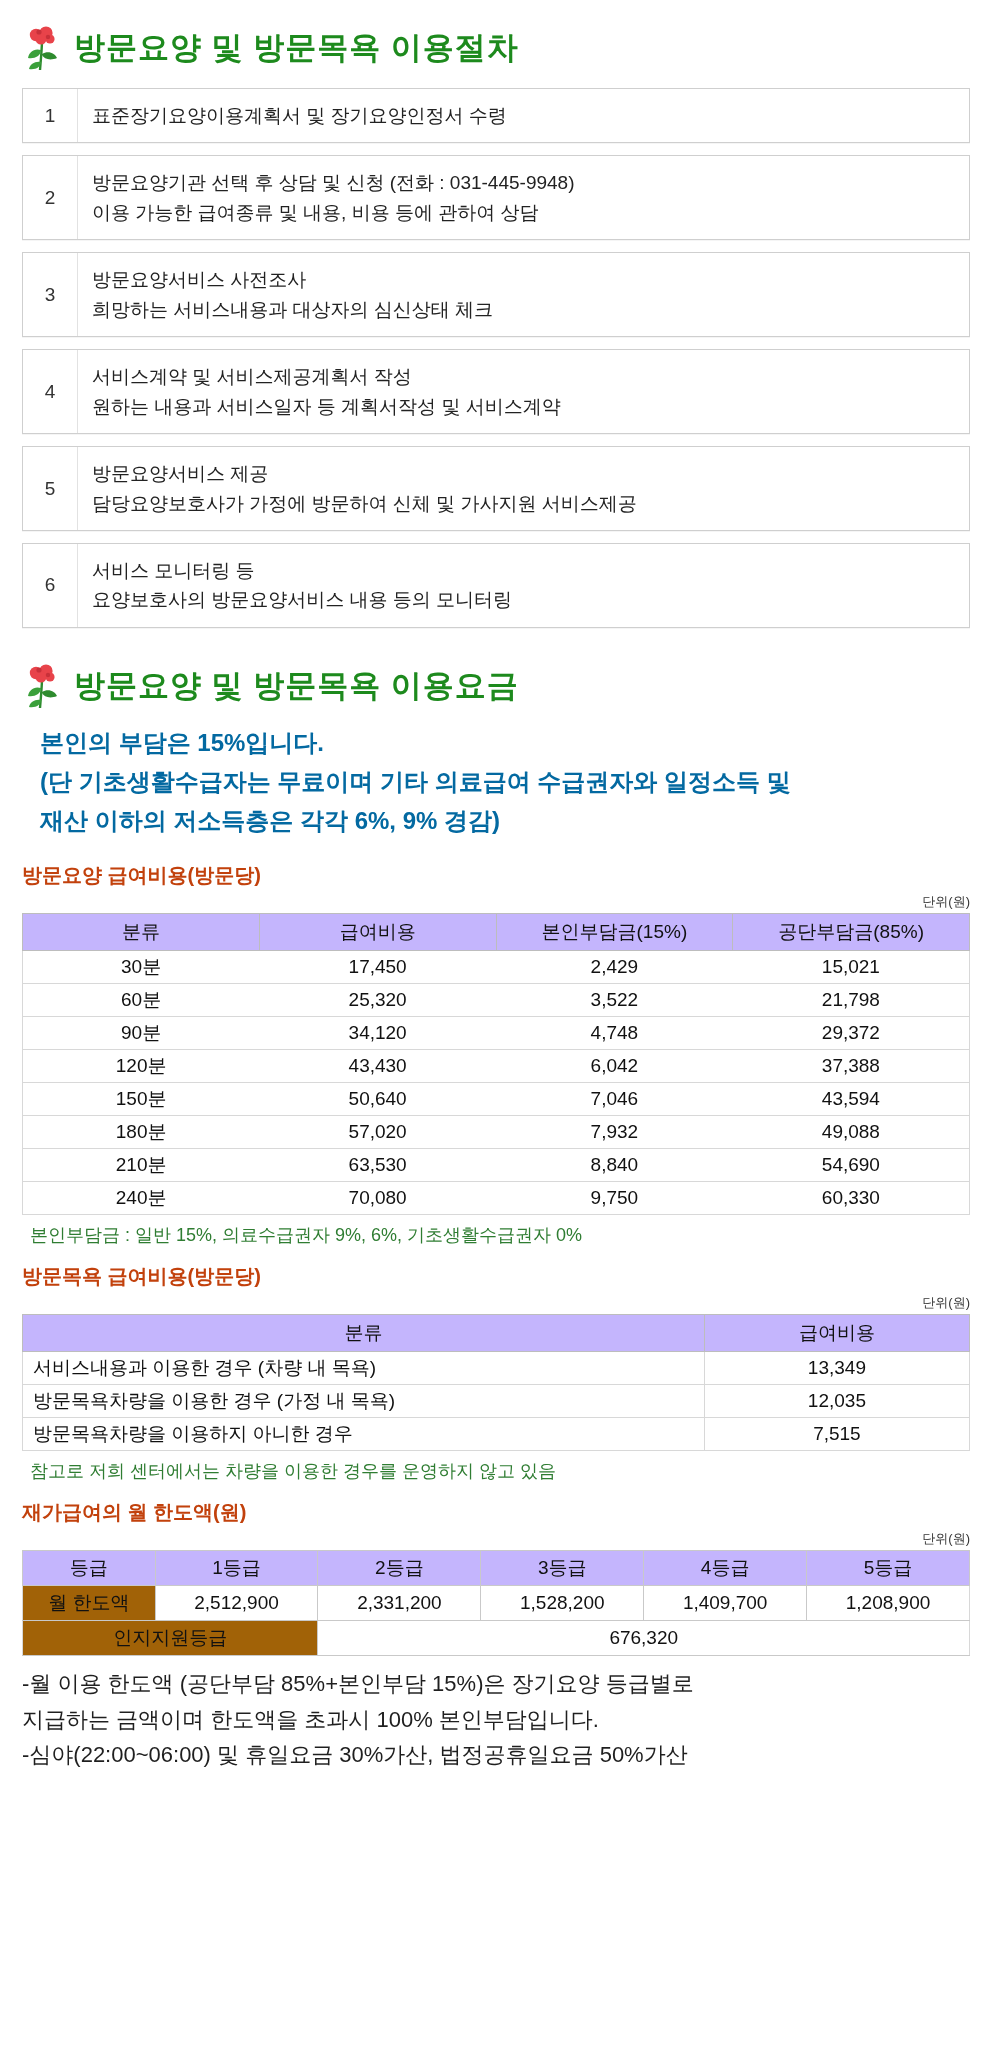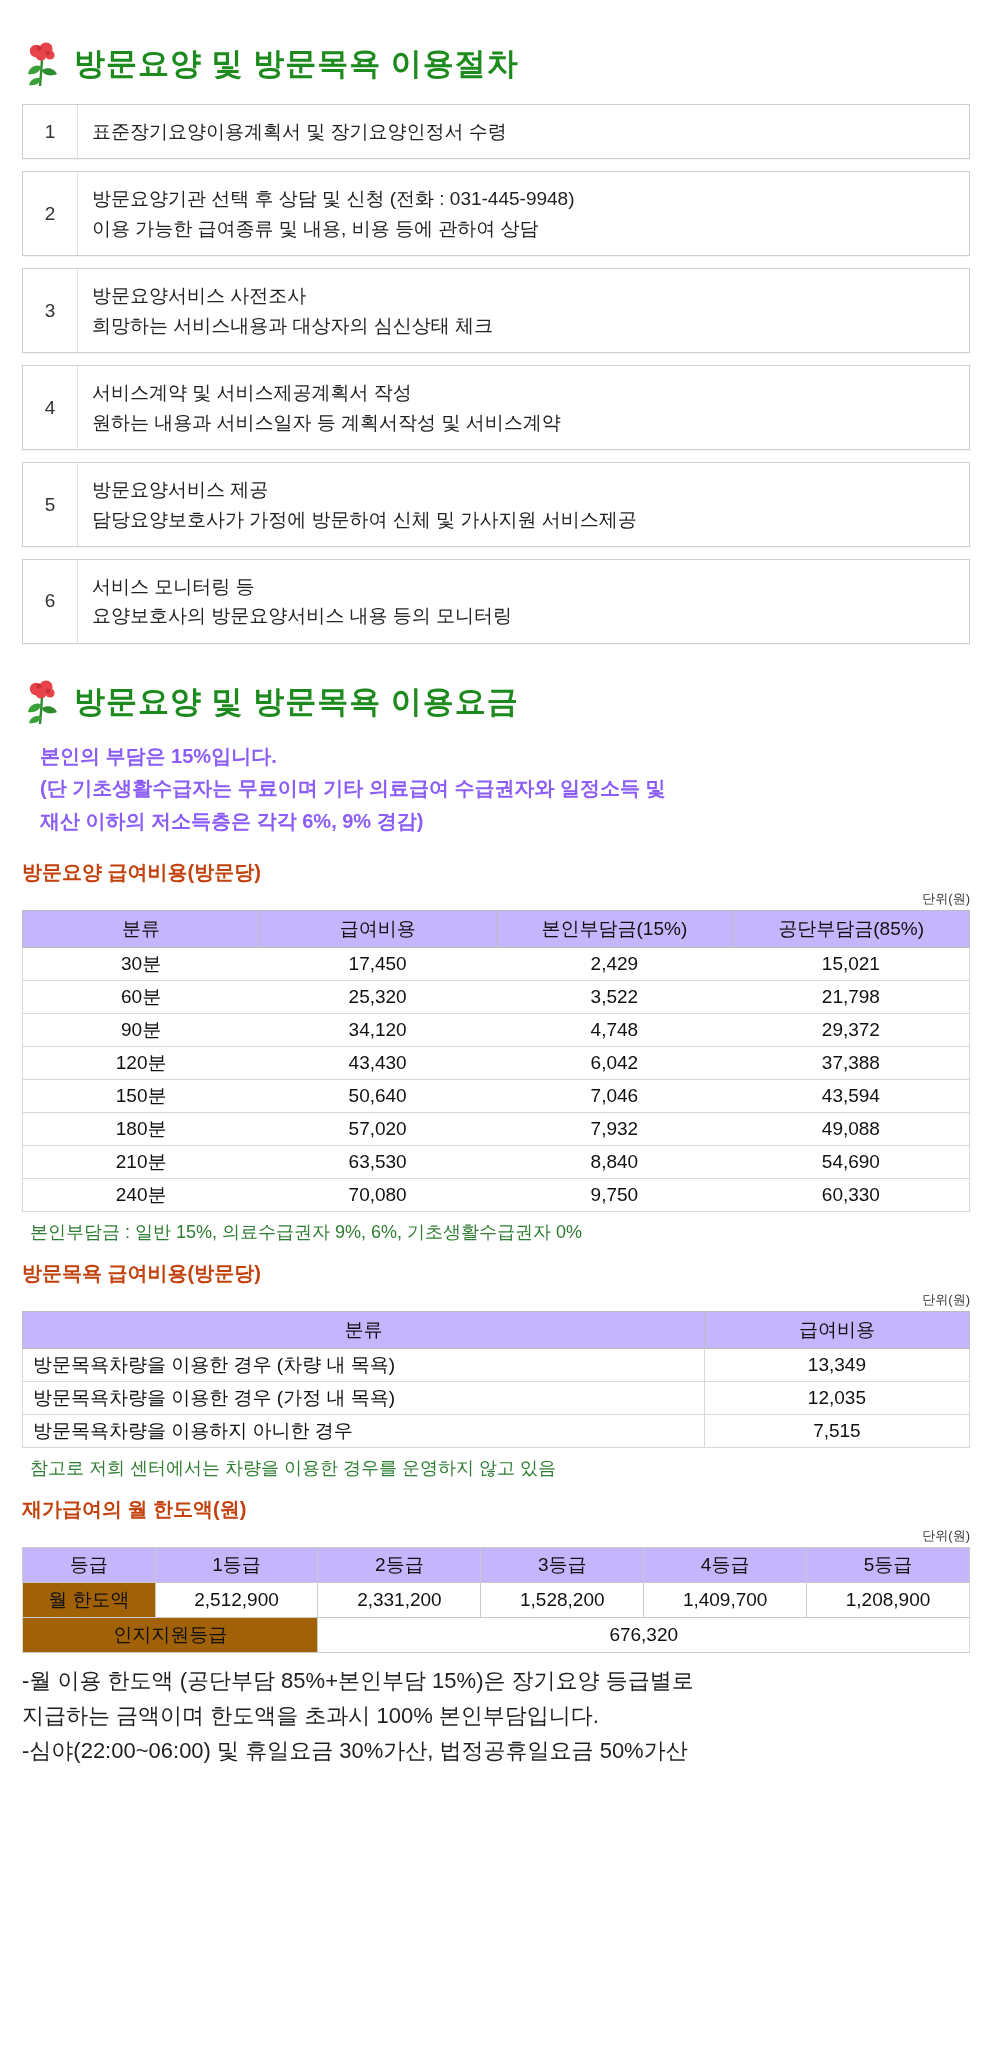--- a/index.html
+++ b/index.html
@@ -18,7 +18,6 @@
     width: 992px;
     padding: 18px 22px 10px 22px;
     box-sizing: border-box;
-    margin-top: 16px;
   }
 
   

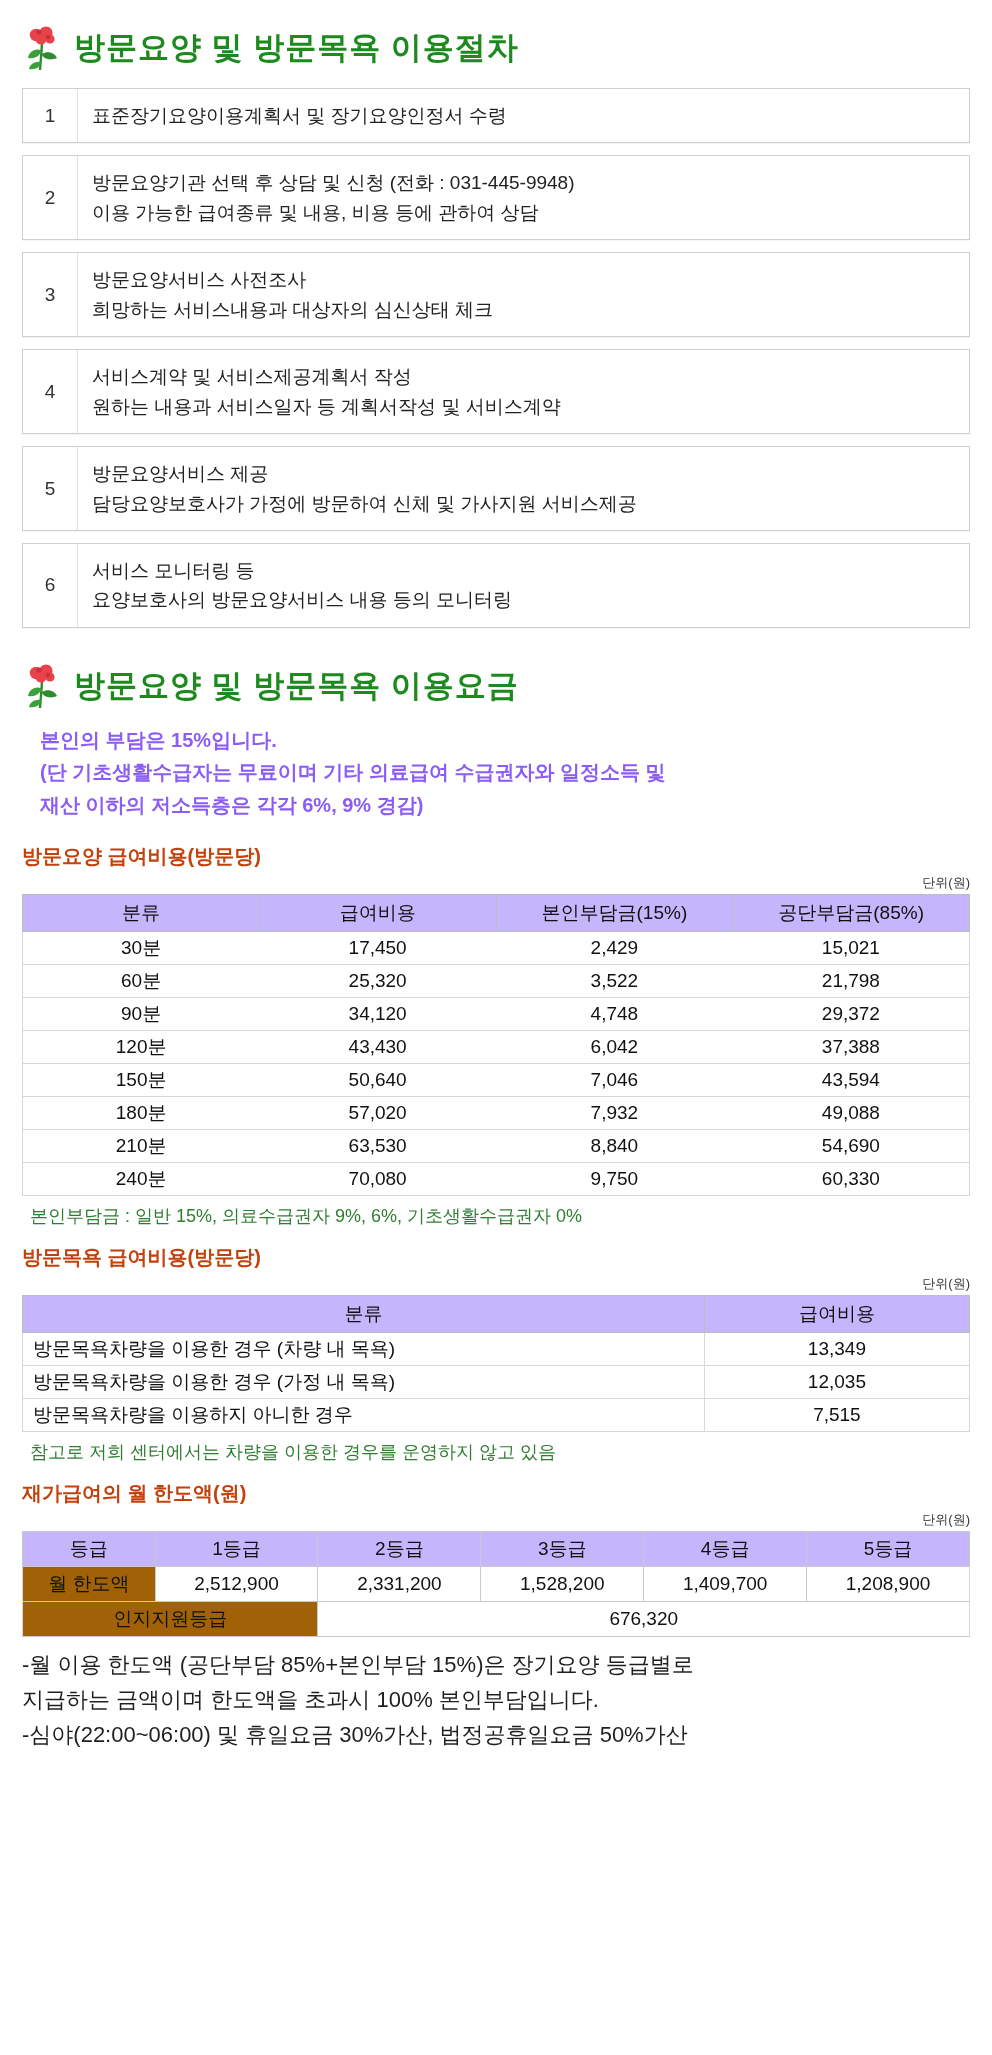--- a/index.html
+++ b/index.html
@@ -80,10 +80,10 @@
   
   .fee-note {
     margin: 6px 0 22px 18px;
-    font-size: 20px;
+    font-size: 24px;
     font-weight: bold;
     line-height: 1.62;
-    color: #8b5cf6;
+    color: #0369a1;
   }
   .fee-note .line { display: block; }
 

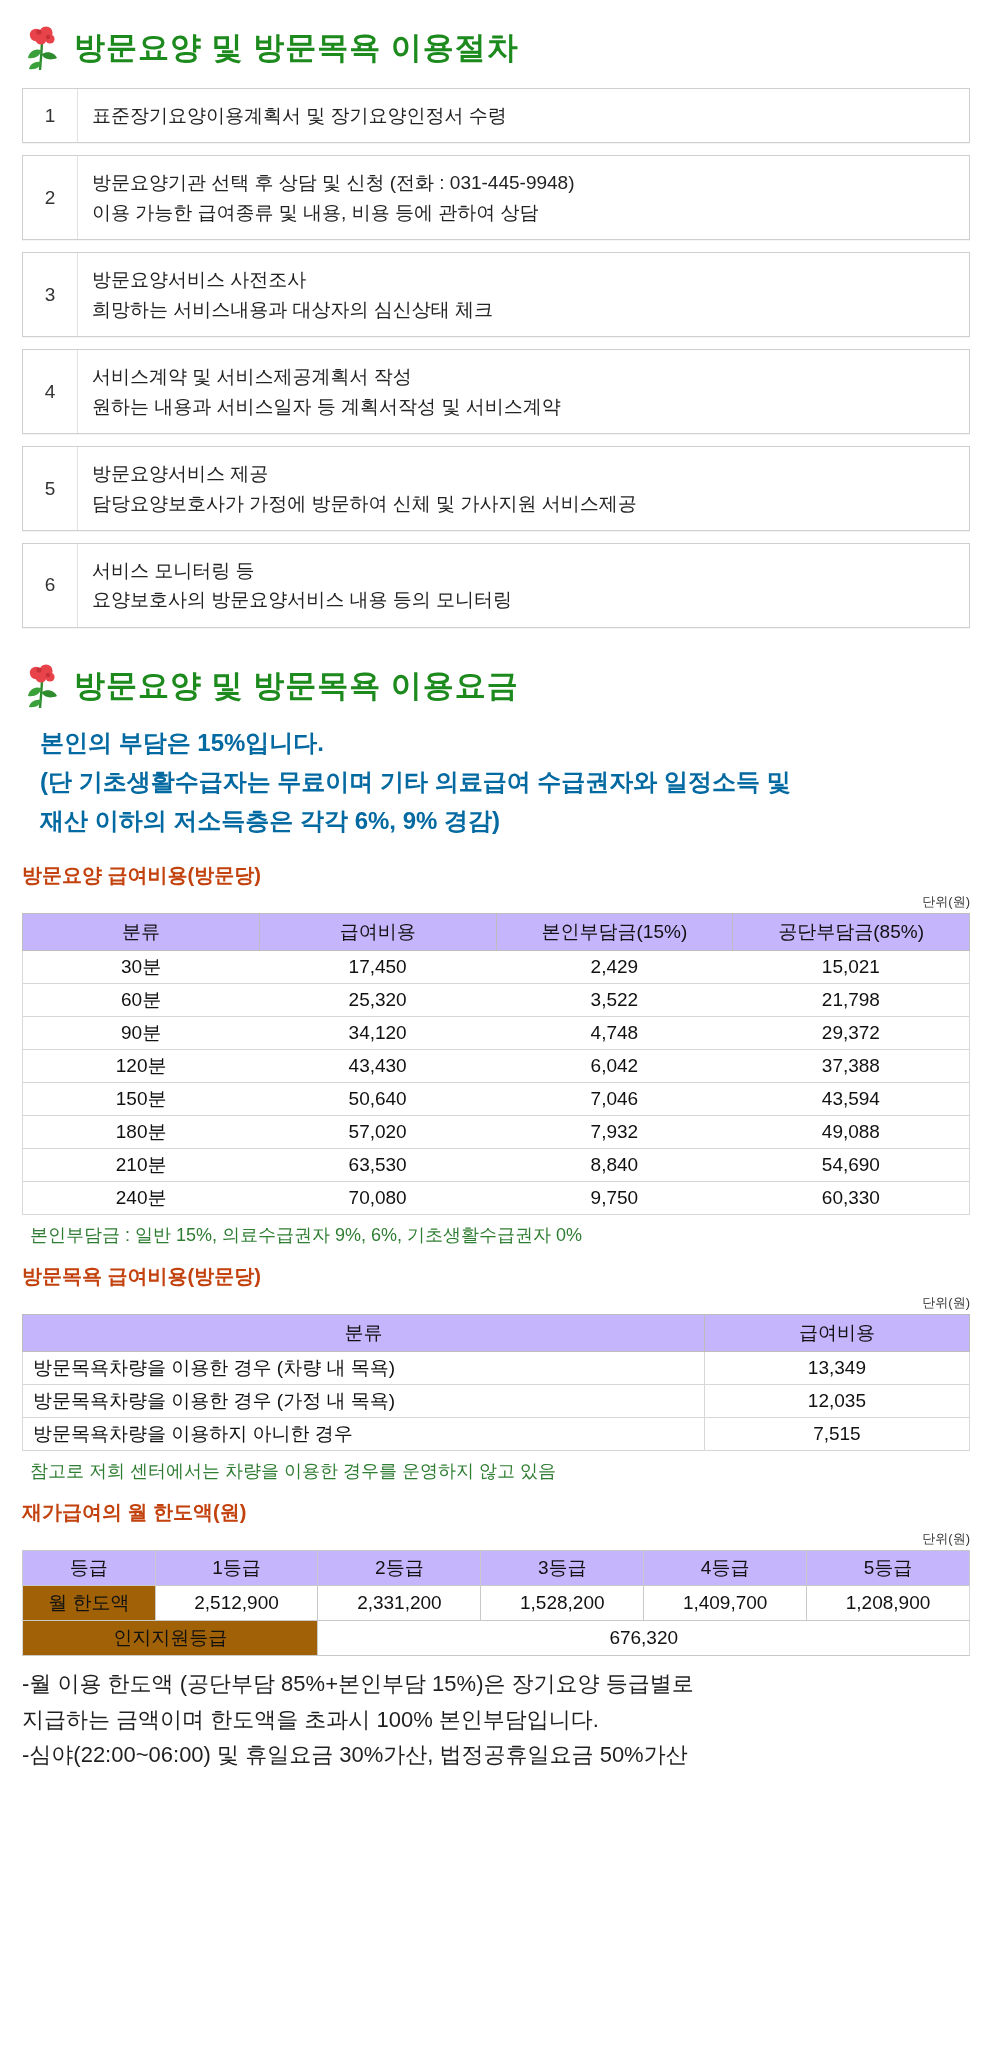--- a/index.html
+++ b/index.html
@@ -347,7 +347,7 @@
       </thead>
       <tbody>
         <tr>
-          <td class="label">방문목욕차량을 이용한 경우 (차량 내 목욕)</td>
+          <td class="label">서비스내용과 이용한 경우 (차량 내 목욕)</td>
           <td>13,349</td>
         </tr>
         <tr>

